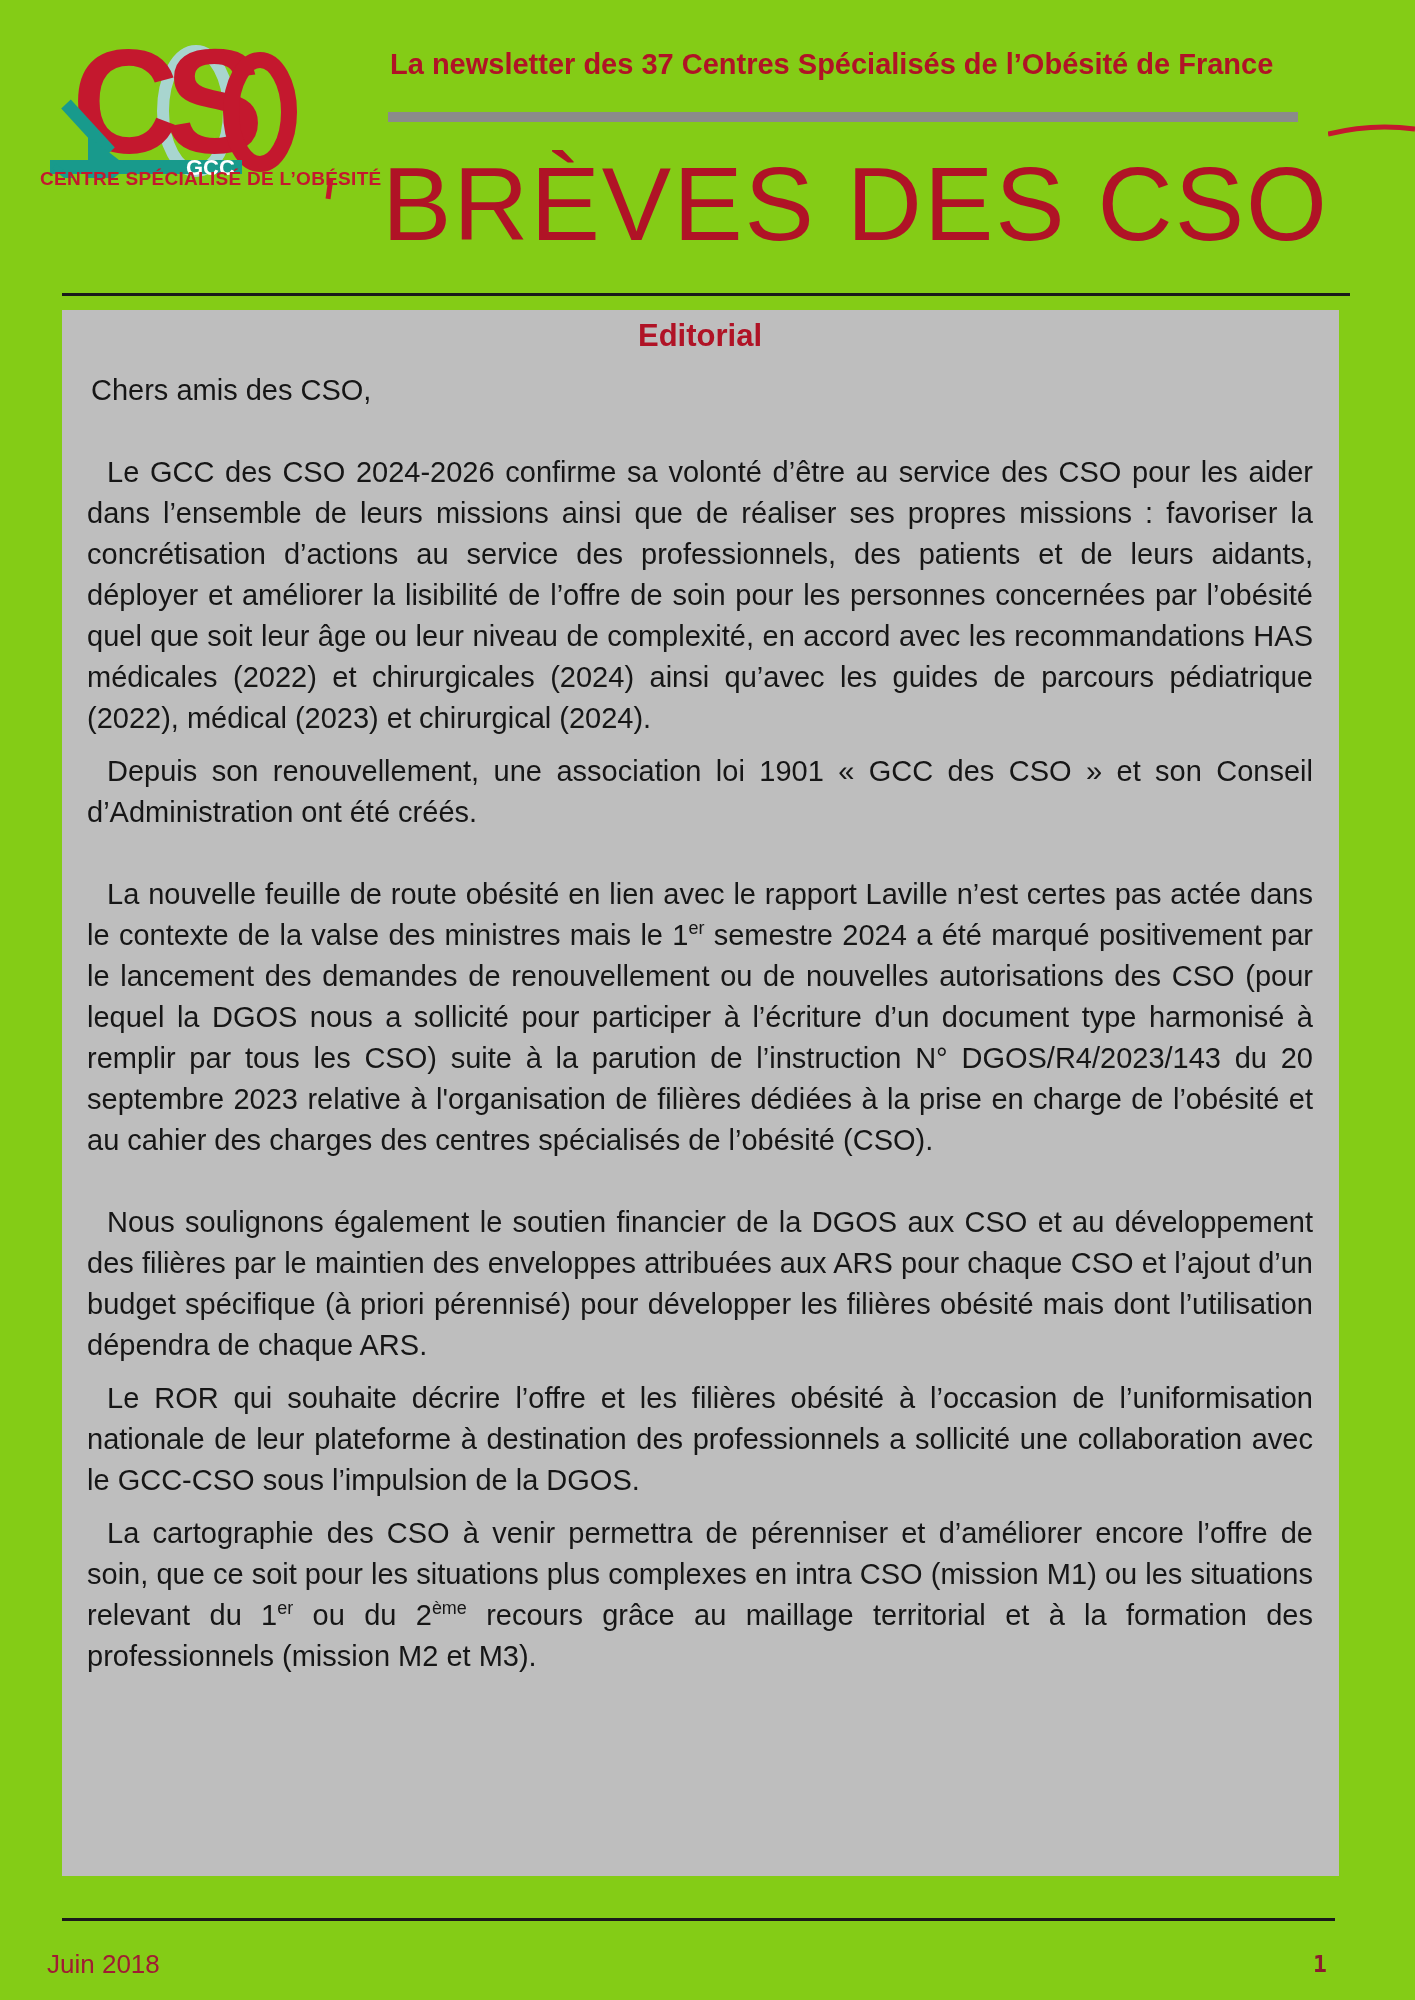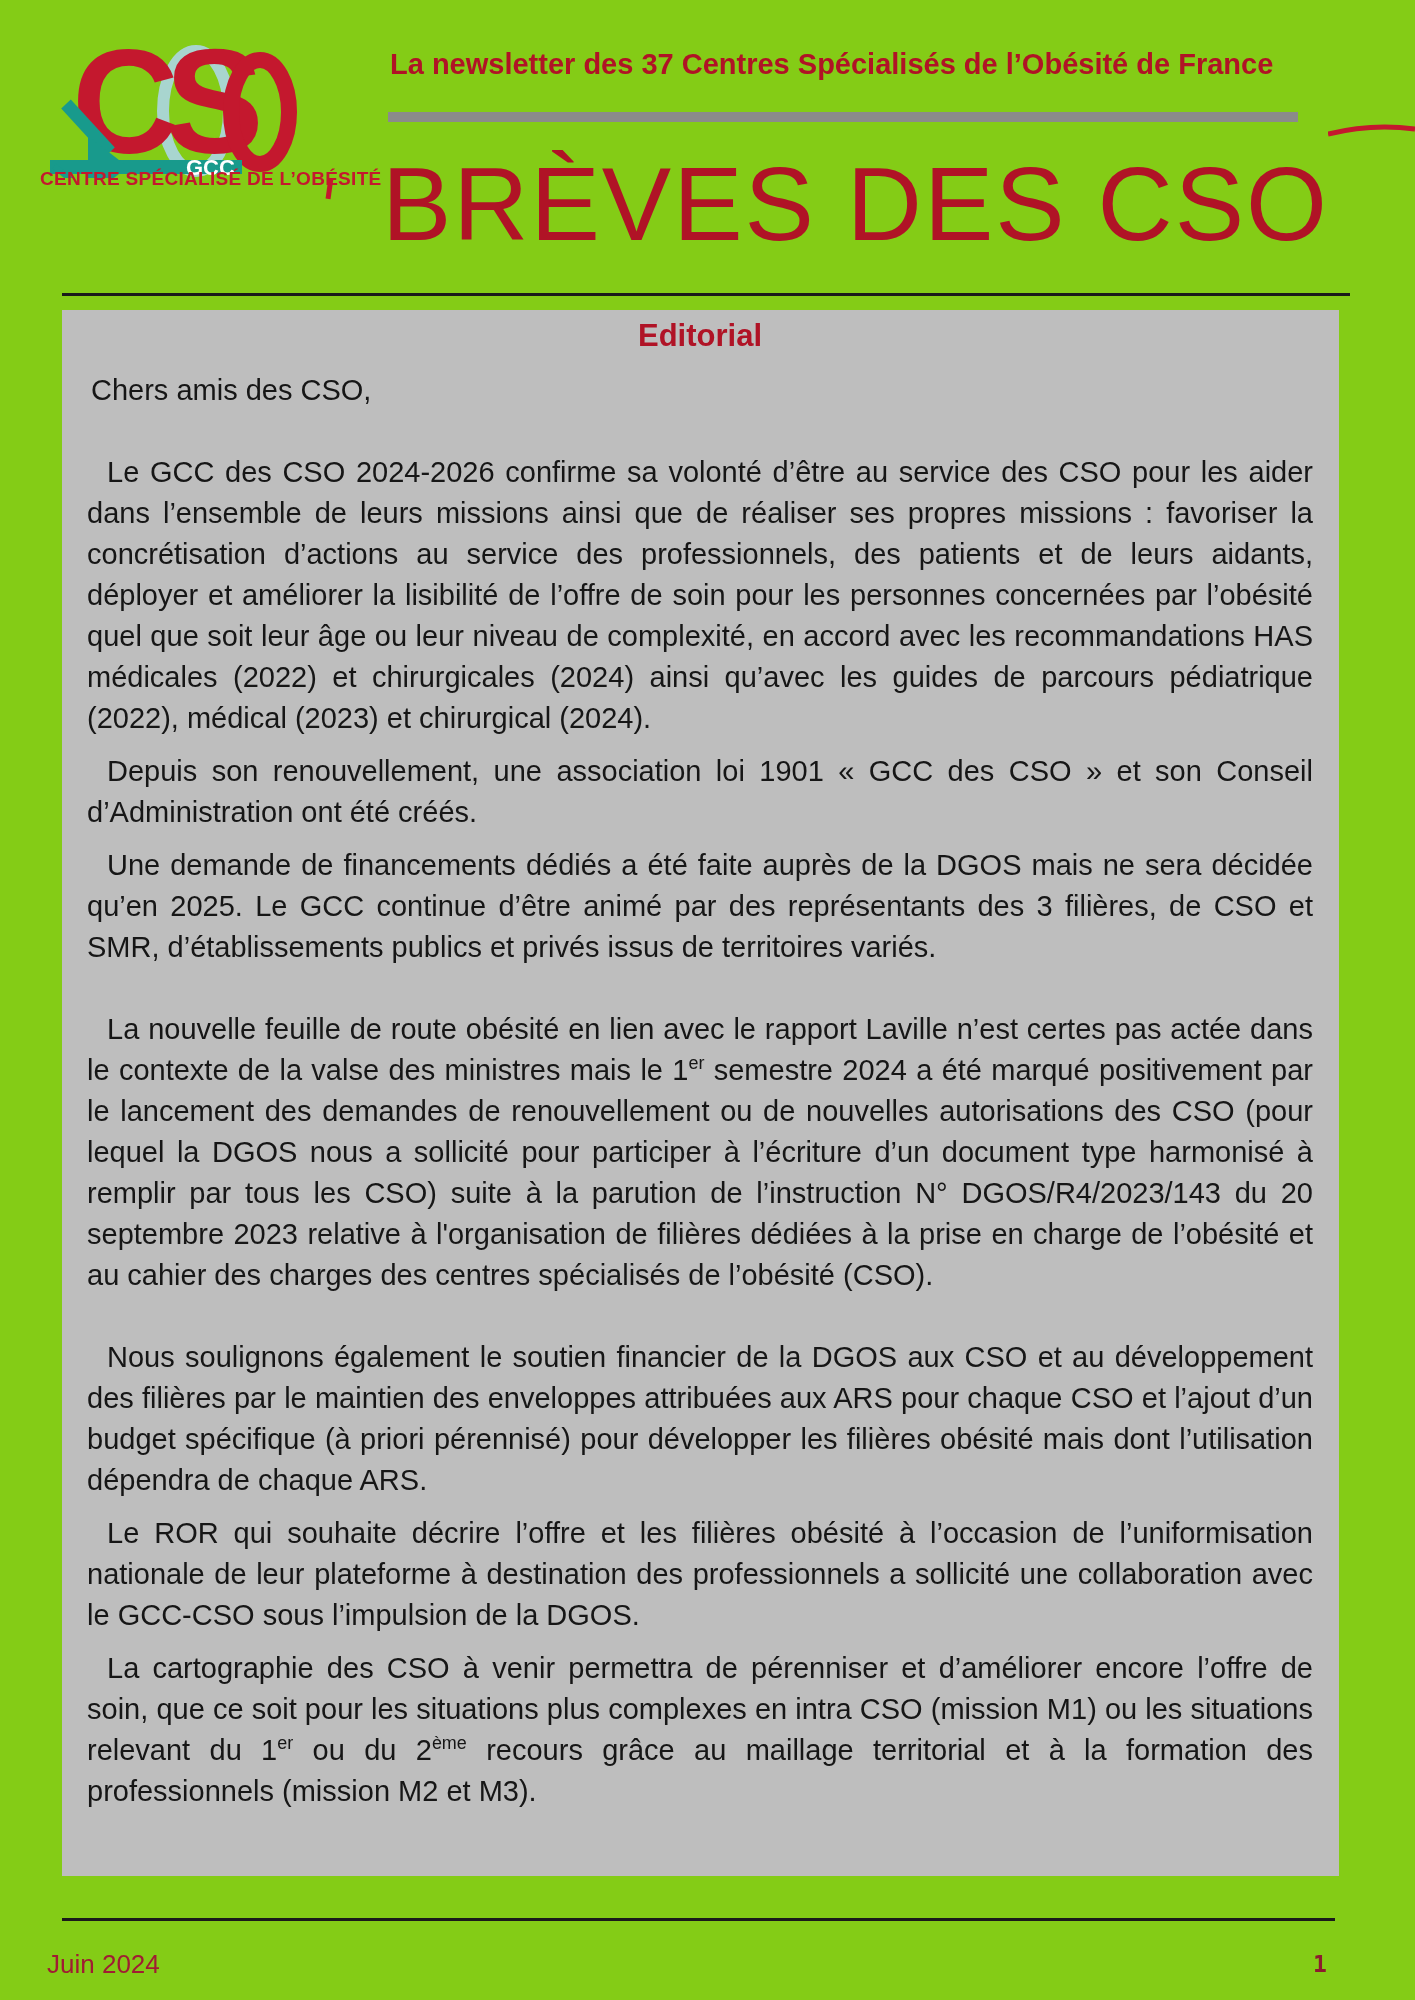--- a/index.html
+++ b/index.html
@@ -109,7 +109,6 @@
     <div>
         <p class="para gap">Le GCC des CSO 2024-2026 confirme sa volonté d’être au service des CSO pour les aider dans l’ensemble de leurs missions ainsi que de réaliser ses propres missions : favoriser la concrétisation d’actions au service des professionnels, des patients et de leurs aidants, déployer et améliorer la lisibilité de l’offre de soin pour les personnes concernées par l’obésité quel que soit leur âge ou leur niveau de complexité, en accord avec les recommandations HAS médicales (2022) et chirurgicales (2024) ainsi qu’avec les guides de parcours pédiatrique (2022), médical (2023) et chirurgical (2024).</p>
         <p class="para">Depuis son renouvellement, une association loi 1901 « GCC des CSO » et son Conseil d’Administration ont été créés.</p>
-        <p class="para">Une demande de financements dédiés a été faite auprès de la DGOS mais ne sera décidée qu’en 2025. Le GCC continue d’être animé par des représentants des 3 filières, de CSO et SMR, d’établissements publics et privés issus de territoires variés.</p>
         <p class="para gap">La nouvelle feuille de route obésité en lien avec le rapport Laville n’est certes pas actée dans le contexte de la valse des ministres mais le 1<sup>er</sup> semestre 2024 a été marqué positivement par le lancement des demandes de renouvellement ou de nouvelles autorisations des CSO (pour lequel la DGOS nous a sollicité pour participer à l’écriture d’un document type harmonisé à remplir par tous les CSO) suite à la parution de l’instruction N° DGOS/R4/2023/143 du 20 septembre 2023 relative à l'organisation de filières dédiées à la prise en charge de l’obésité et au cahier des charges des centres spécialisés de l’obésité (CSO).</p>
         <p class="para gap">Nous soulignons également le soutien financier de la DGOS aux CSO et au développement des filières par le maintien des enveloppes attribuées aux ARS pour chaque CSO et l’ajout d’un budget spécifique (à priori pérennisé) pour développer les filières obésité mais dont l’utilisation dépendra de chaque ARS.</p>
         <p class="para">Le ROR qui souhaite décrire l’offre et les filières obésité à l’occasion de l’uniformisation nationale de leur plateforme à destination des professionnels a sollicité une collaboration avec le GCC-CSO sous l’impulsion de la DGOS.</p>

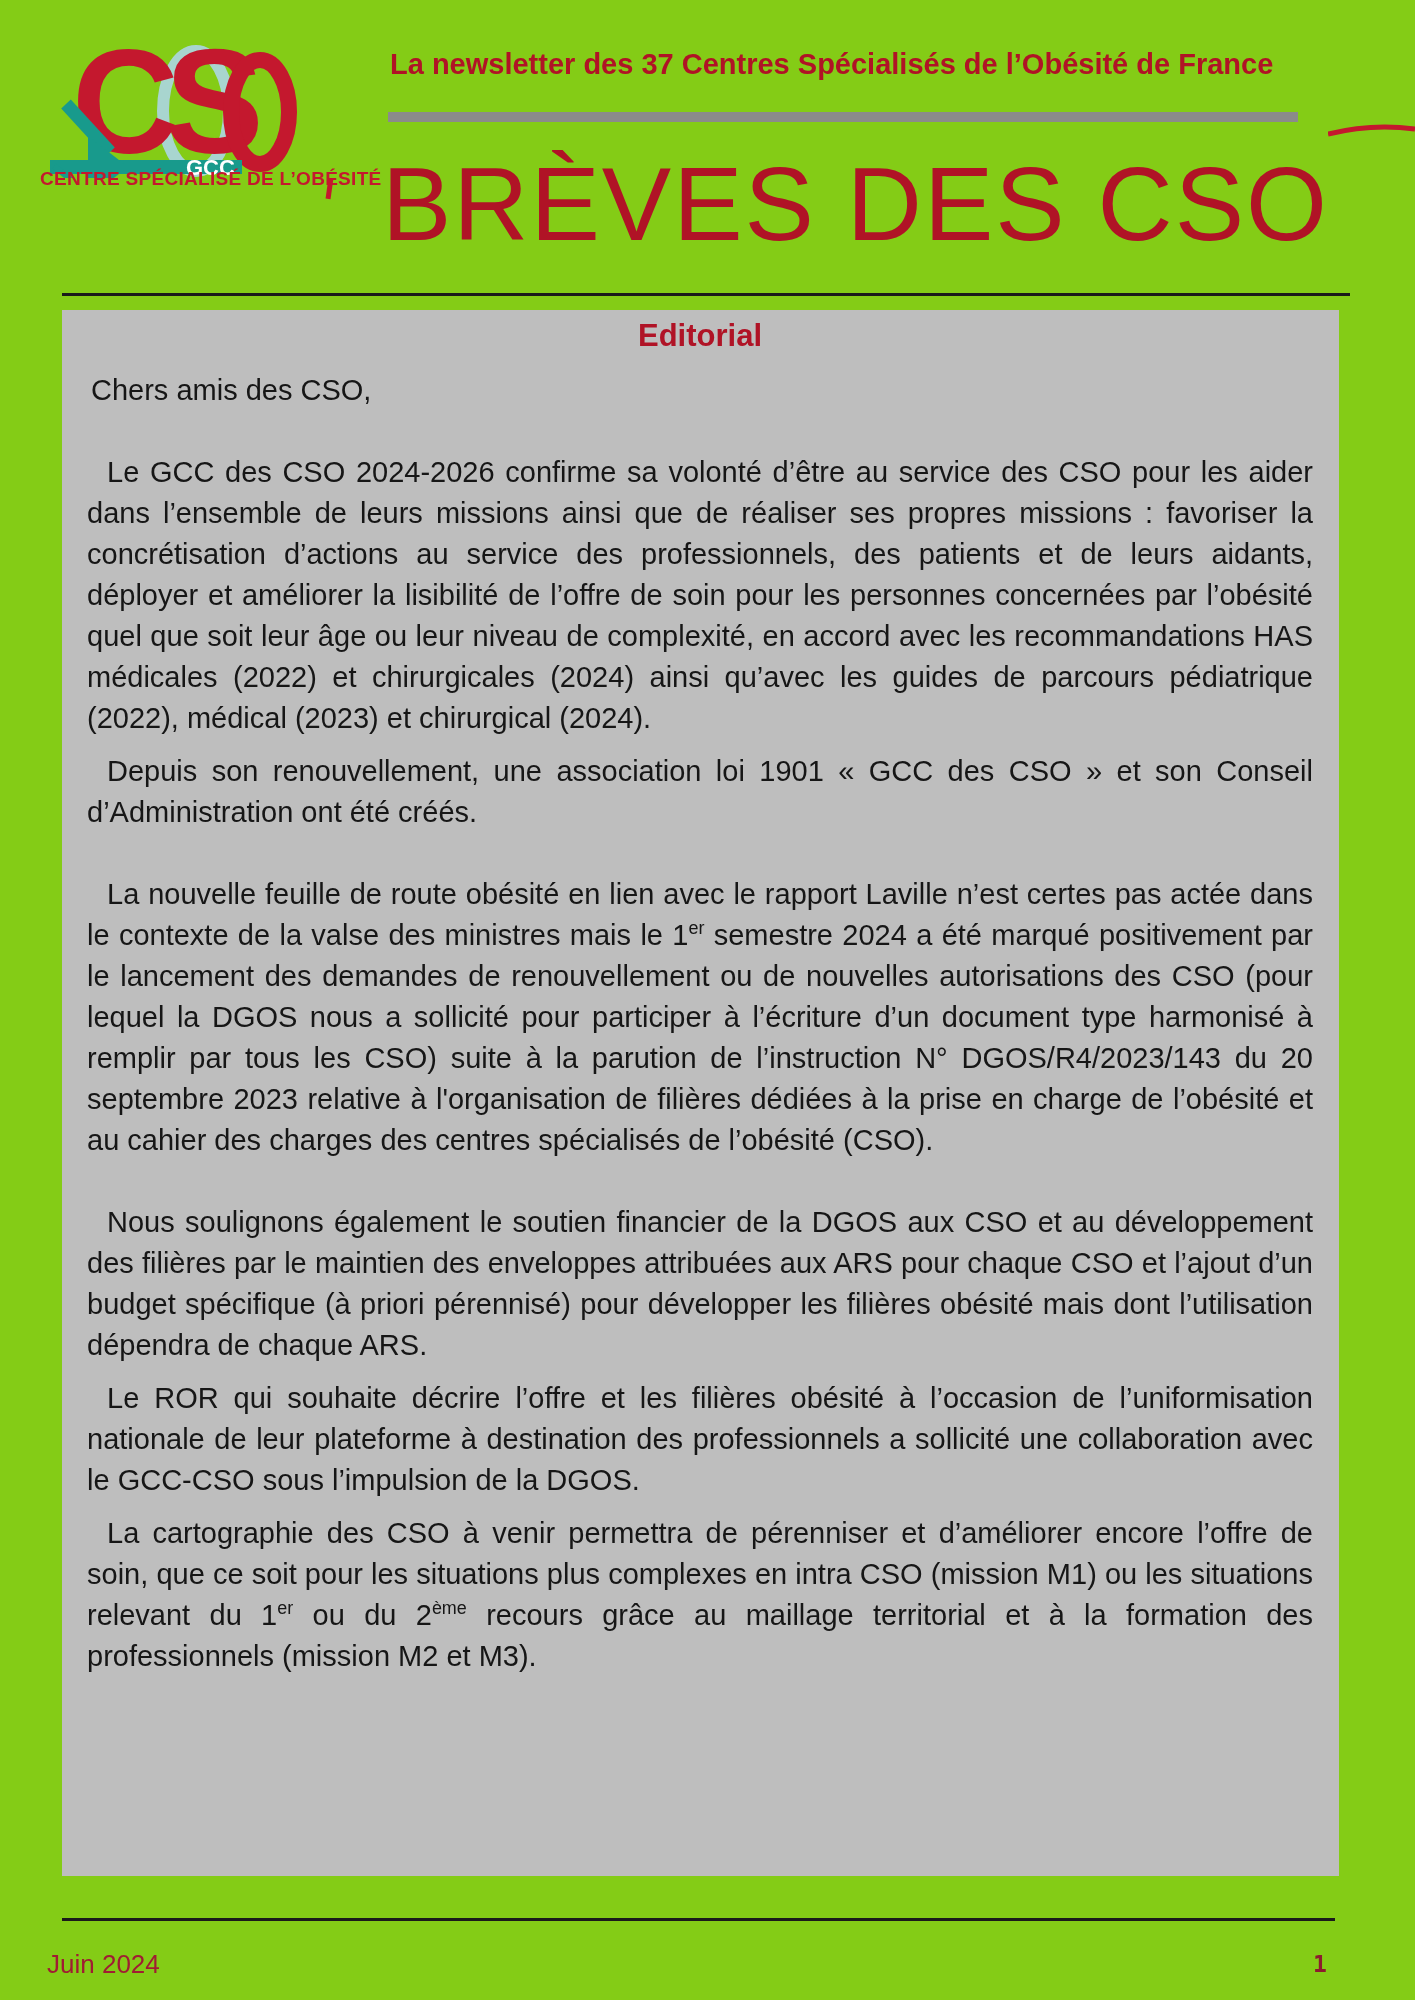--- a/index.html
+++ b/index.html
@@ -118,7 +118,7 @@
 
   <div class="rule rule-bottom"></div>
 
-  <div class="footer-date">Juin 2024</div>
+  <div class="footer-date">Juin 2018</div>
   <div class="footer-page">1</div>
 
 </div>

